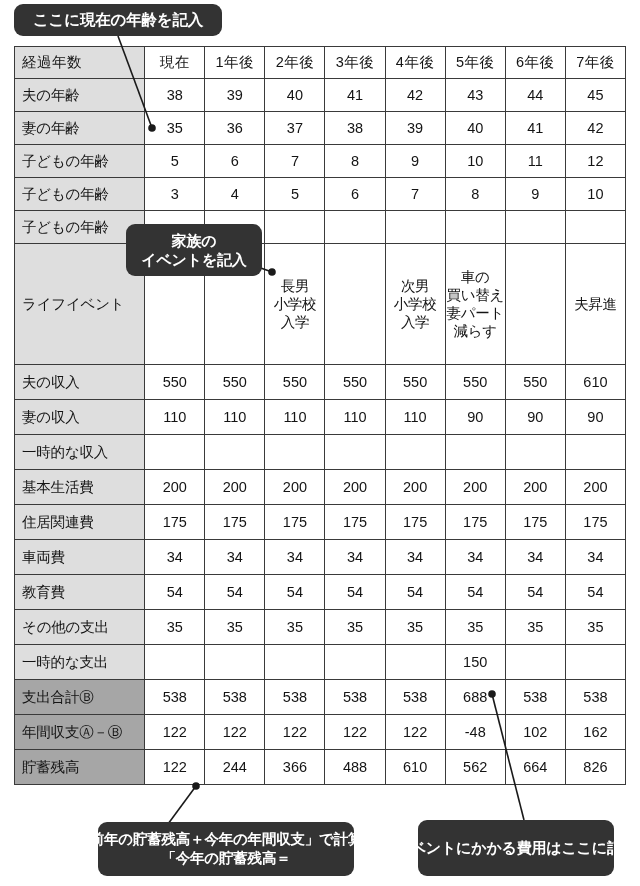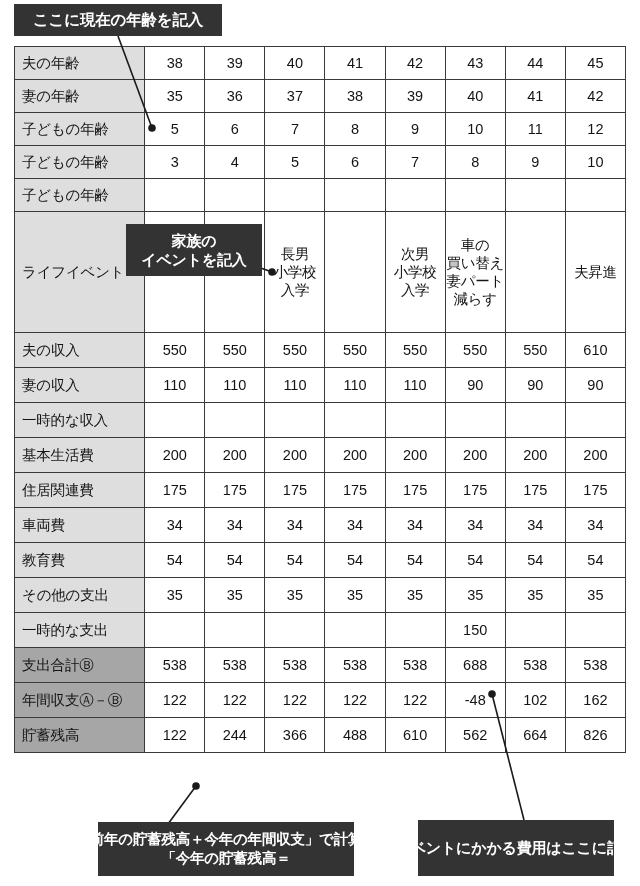--- a/index.html
+++ b/index.html
@@ -76,7 +76,7 @@
     position: absolute;
     background: #333333;
     color: #ffffff;
-    border-radius: 0;
+    border-radius: 9px;
     font-weight: bold;
     text-align: center;
     font-size: 15.5px;

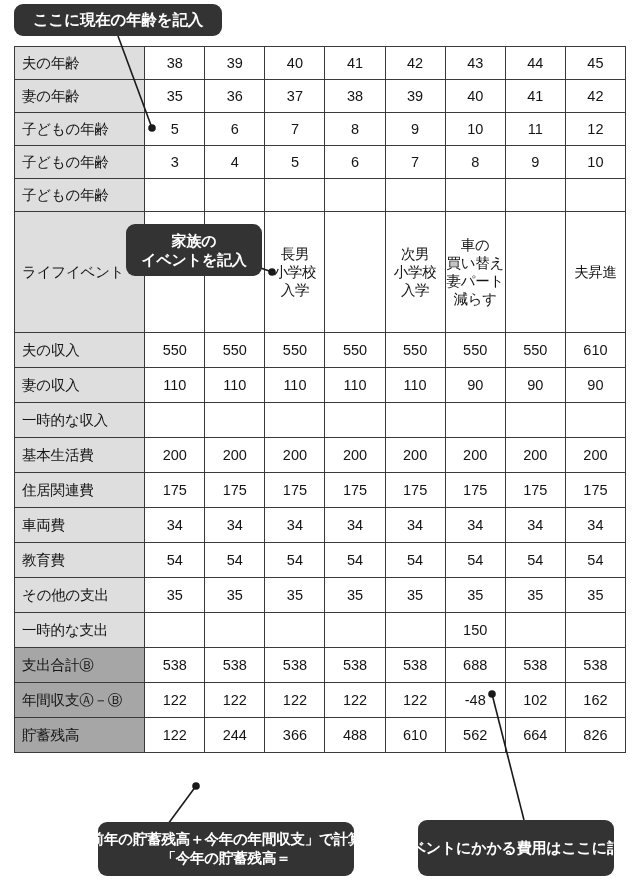--- a/index.html
+++ b/index.html
@@ -154,6 +154,17 @@
         <col style="width:60px">
     </colgroup>
     <tbody id="table-body">
+        <tr class="r-head">
+          <td class="lbl colhead">経過年数</td>
+          <td class="colhead">現在</td>
+          <td class="colhead">1年後</td>
+          <td class="colhead">2年後</td>
+          <td class="colhead">3年後</td>
+          <td class="colhead">4年後</td>
+          <td class="colhead">5年後</td>
+          <td class="colhead">6年後</td>
+          <td class="colhead">7年後</td>
+        </tr>
         <tr class="r-age">
           <td class="lbl">夫の年齢</td>
           <td>38</td>

